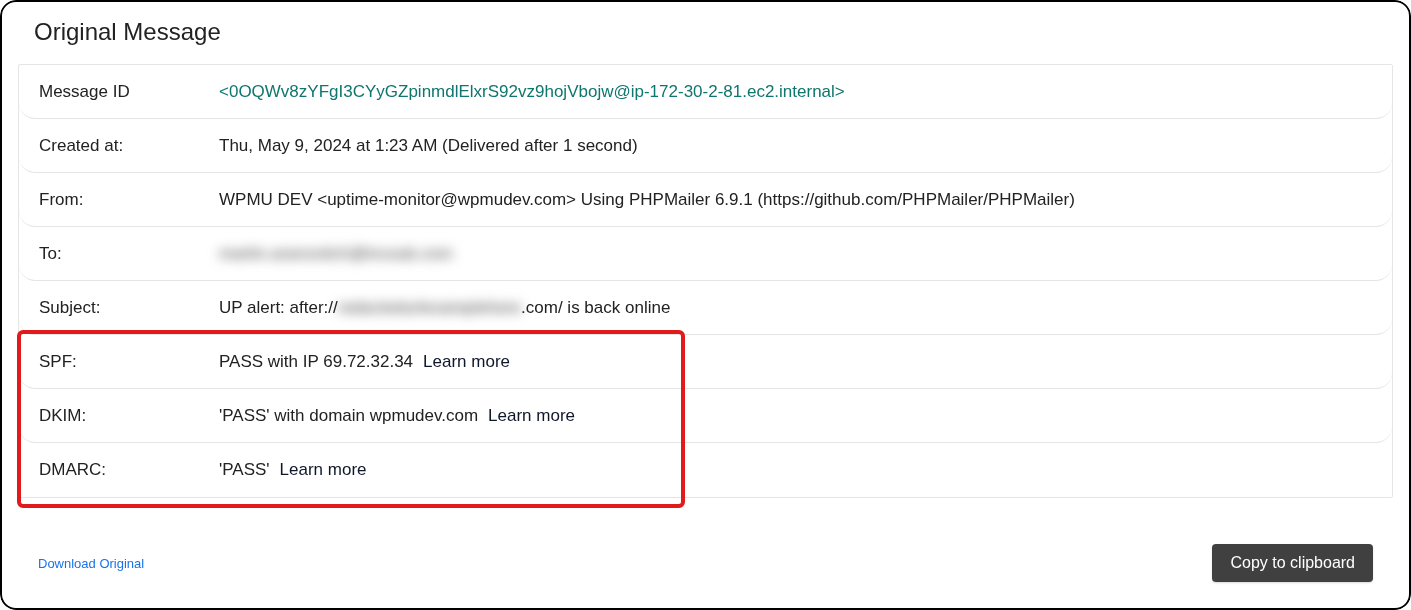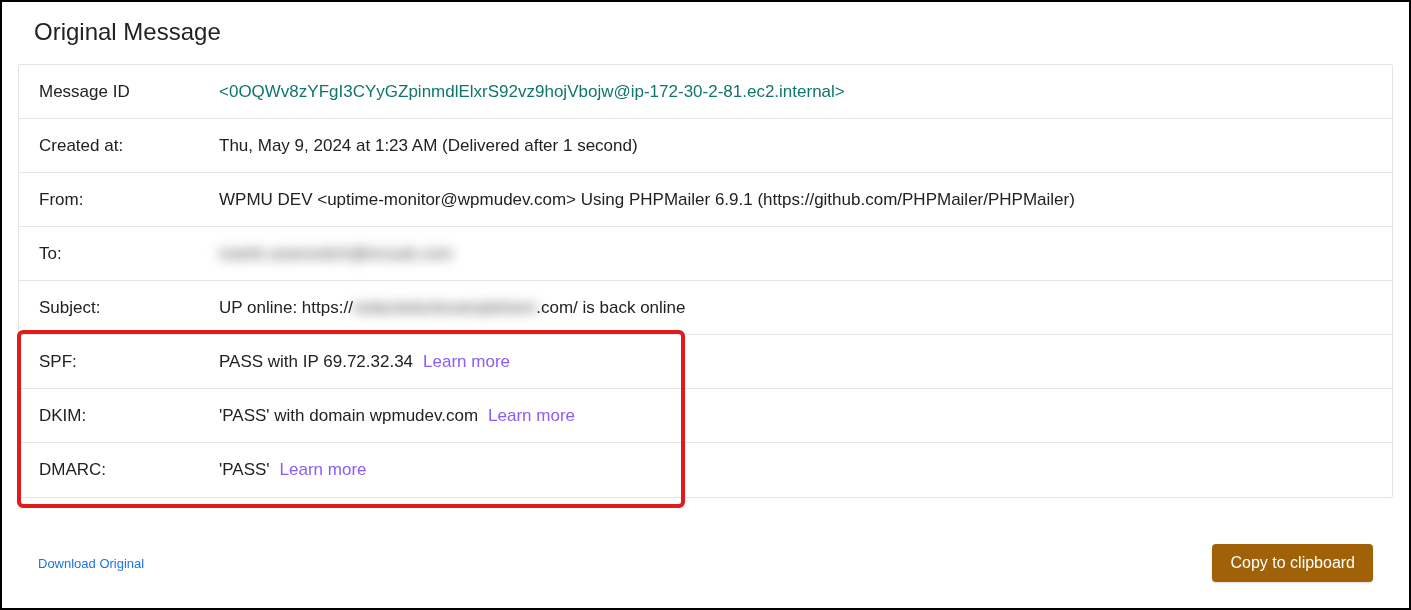--- a/index.html
+++ b/index.html
@@ -6,6 +6,7 @@
       box-sizing: border-box;
       margin: 0;
       padding: 0;
+      border-radius: 16px;
     }
     body {
       font-family: Arial, "Helvetica Neue", Helvetica, sans-serif;

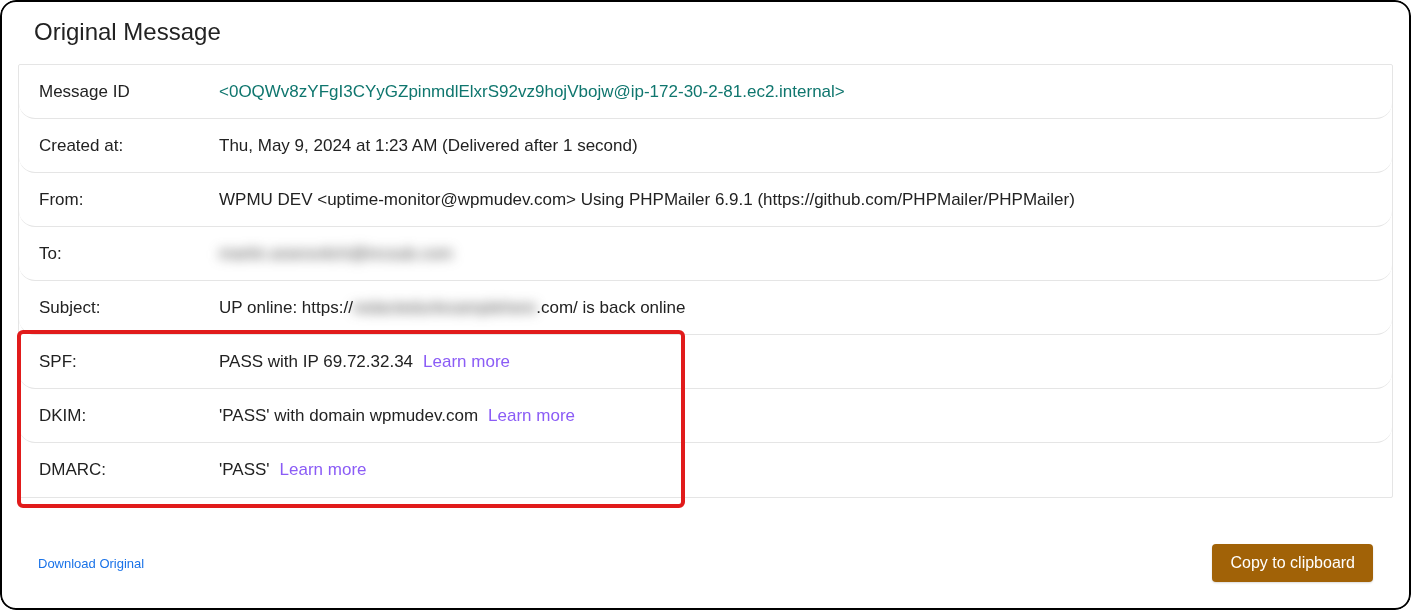--- a/index.html
+++ b/index.html
@@ -135,7 +135,7 @@
     <div class="row">
       <div class="row-label">Subject:</div>
       <div class="row-value">
-        <span>UP online: https://</span>
+        <span>UP alert: after://</span>
           <span class="blur-text">redactedurlexamplehere</span>
           <span>.com/ is back online</span>
       </div>

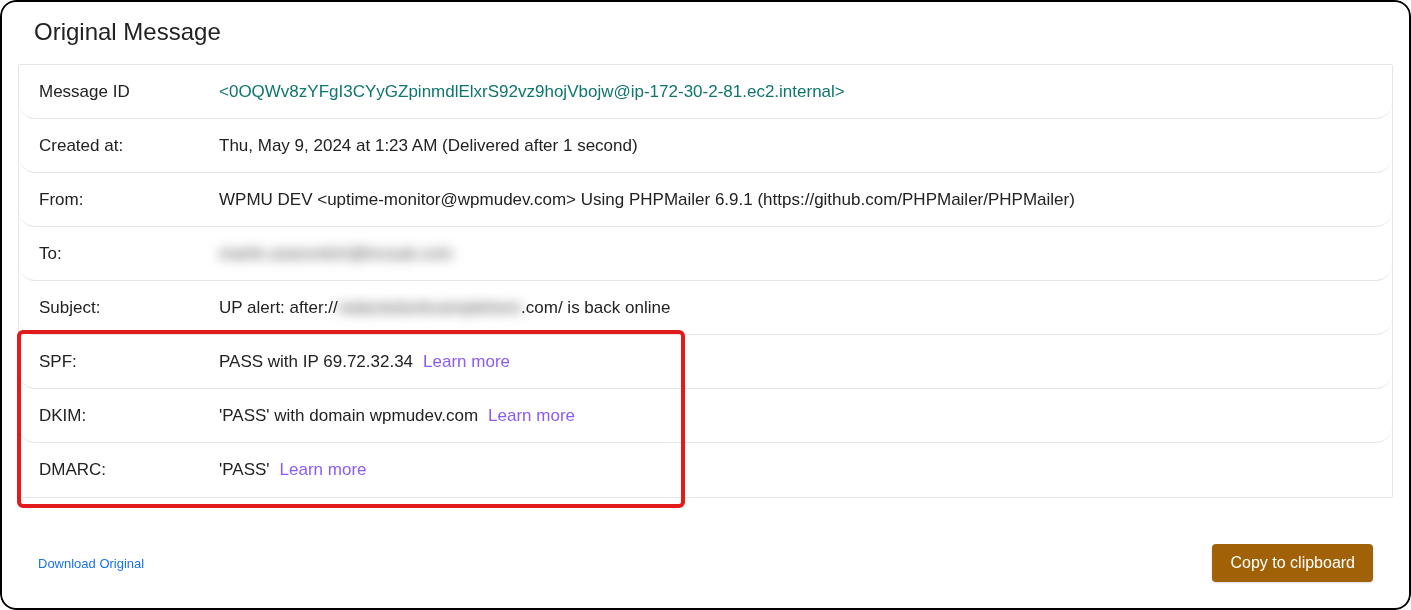--- a/index.html
+++ b/index.html
@@ -59,7 +59,7 @@
       color: #0f766e;
     }
     .learn-more-link {
-      color: #8b5cf6;
+      color: #0f172a;
       margin-left: 10px;
       cursor: pointer;
     }

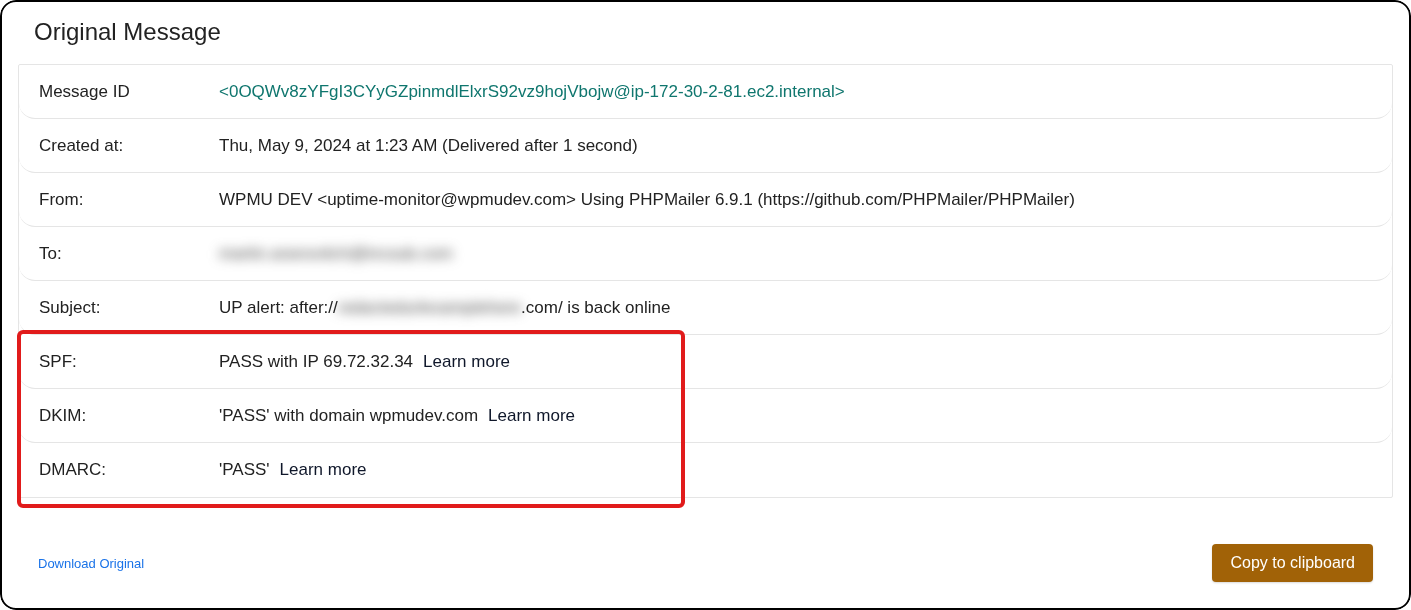--- a/index.html
+++ b/index.html
@@ -91,7 +91,7 @@
       cursor: pointer;
     }
     .copy-button {
-      background: #a16207;
+      background: #404040;
       color: #fff;
       border: none;
       border-radius: 4px;

